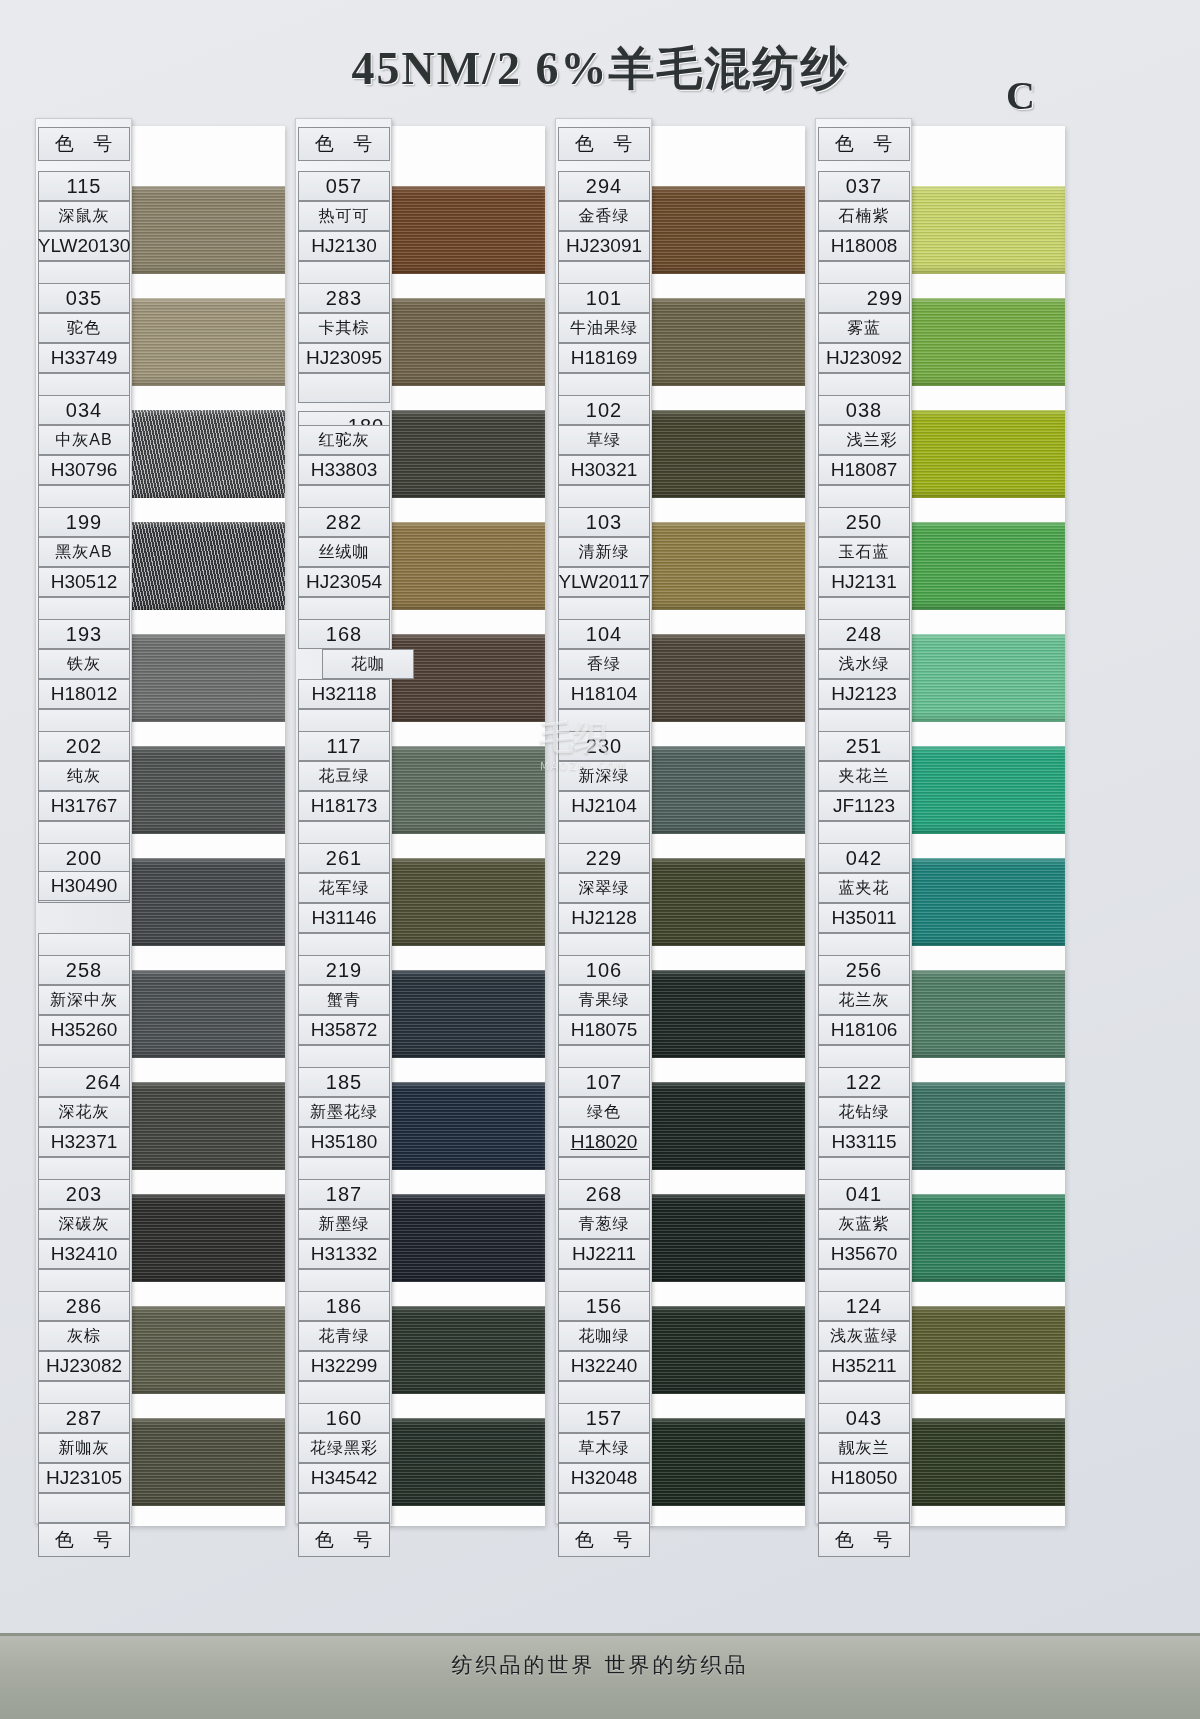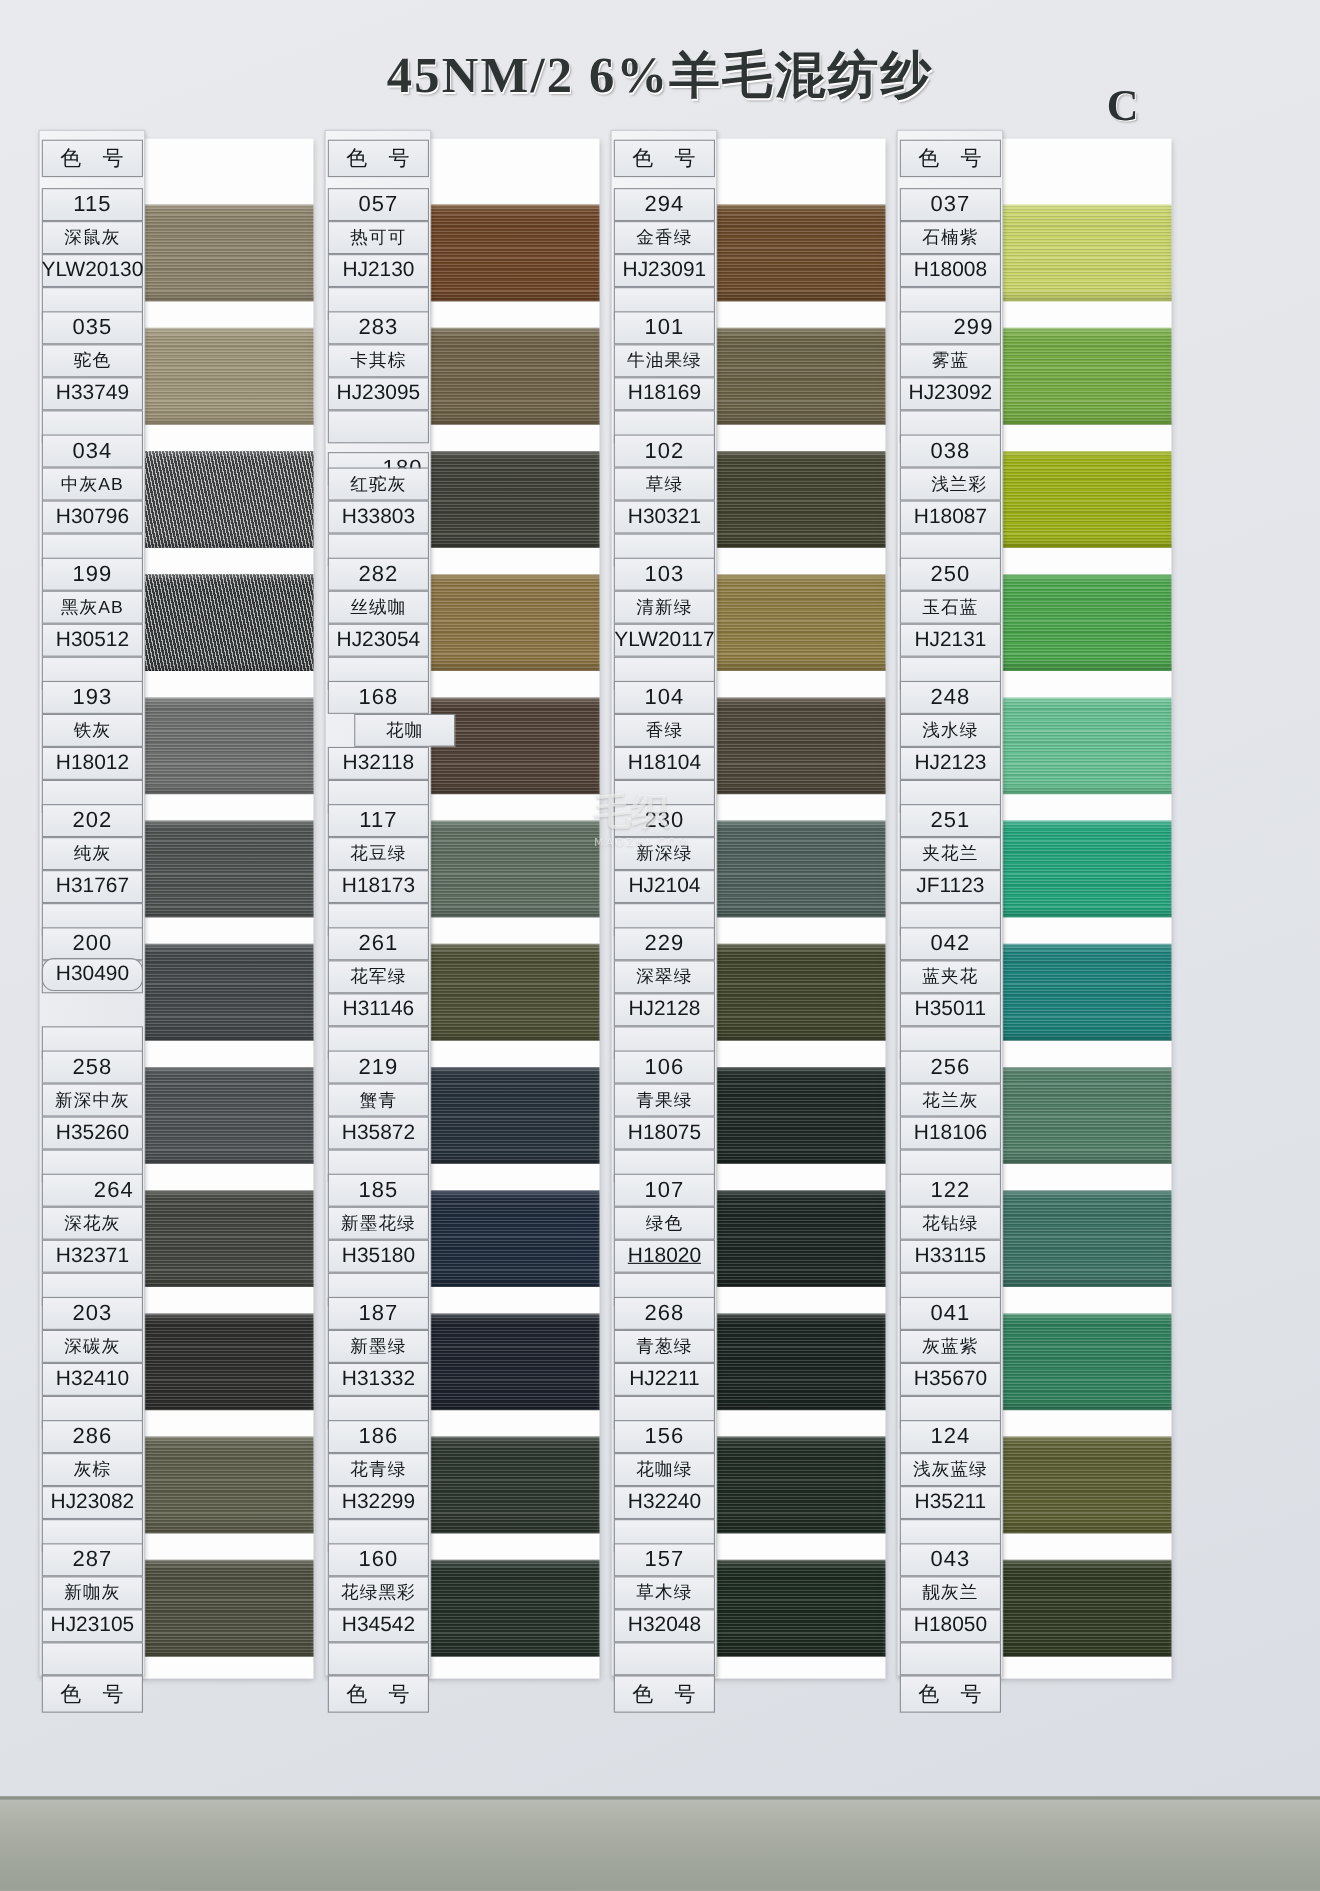--- a/index.html
+++ b/index.html
@@ -169,7 +169,7 @@
         <div class="cell blank" style="top: 702px;"></div>
         <div class="cell num" style="top: 724px;">200</div>
         <div class="cell name" style="top: 754px;">深中灰</div>
-        <div class="cell code" style="top: 752px; border-radius: 11px;">H30490</div>
+        <div class="cell code" style="top: 752px;">H30490</div>
         <div class="cell blank" style="top: 814px;"></div>
         <div class="cell num" style="top: 836px;">258</div>
         <div class="cell name" style="top: 866px;">新深中灰</div>

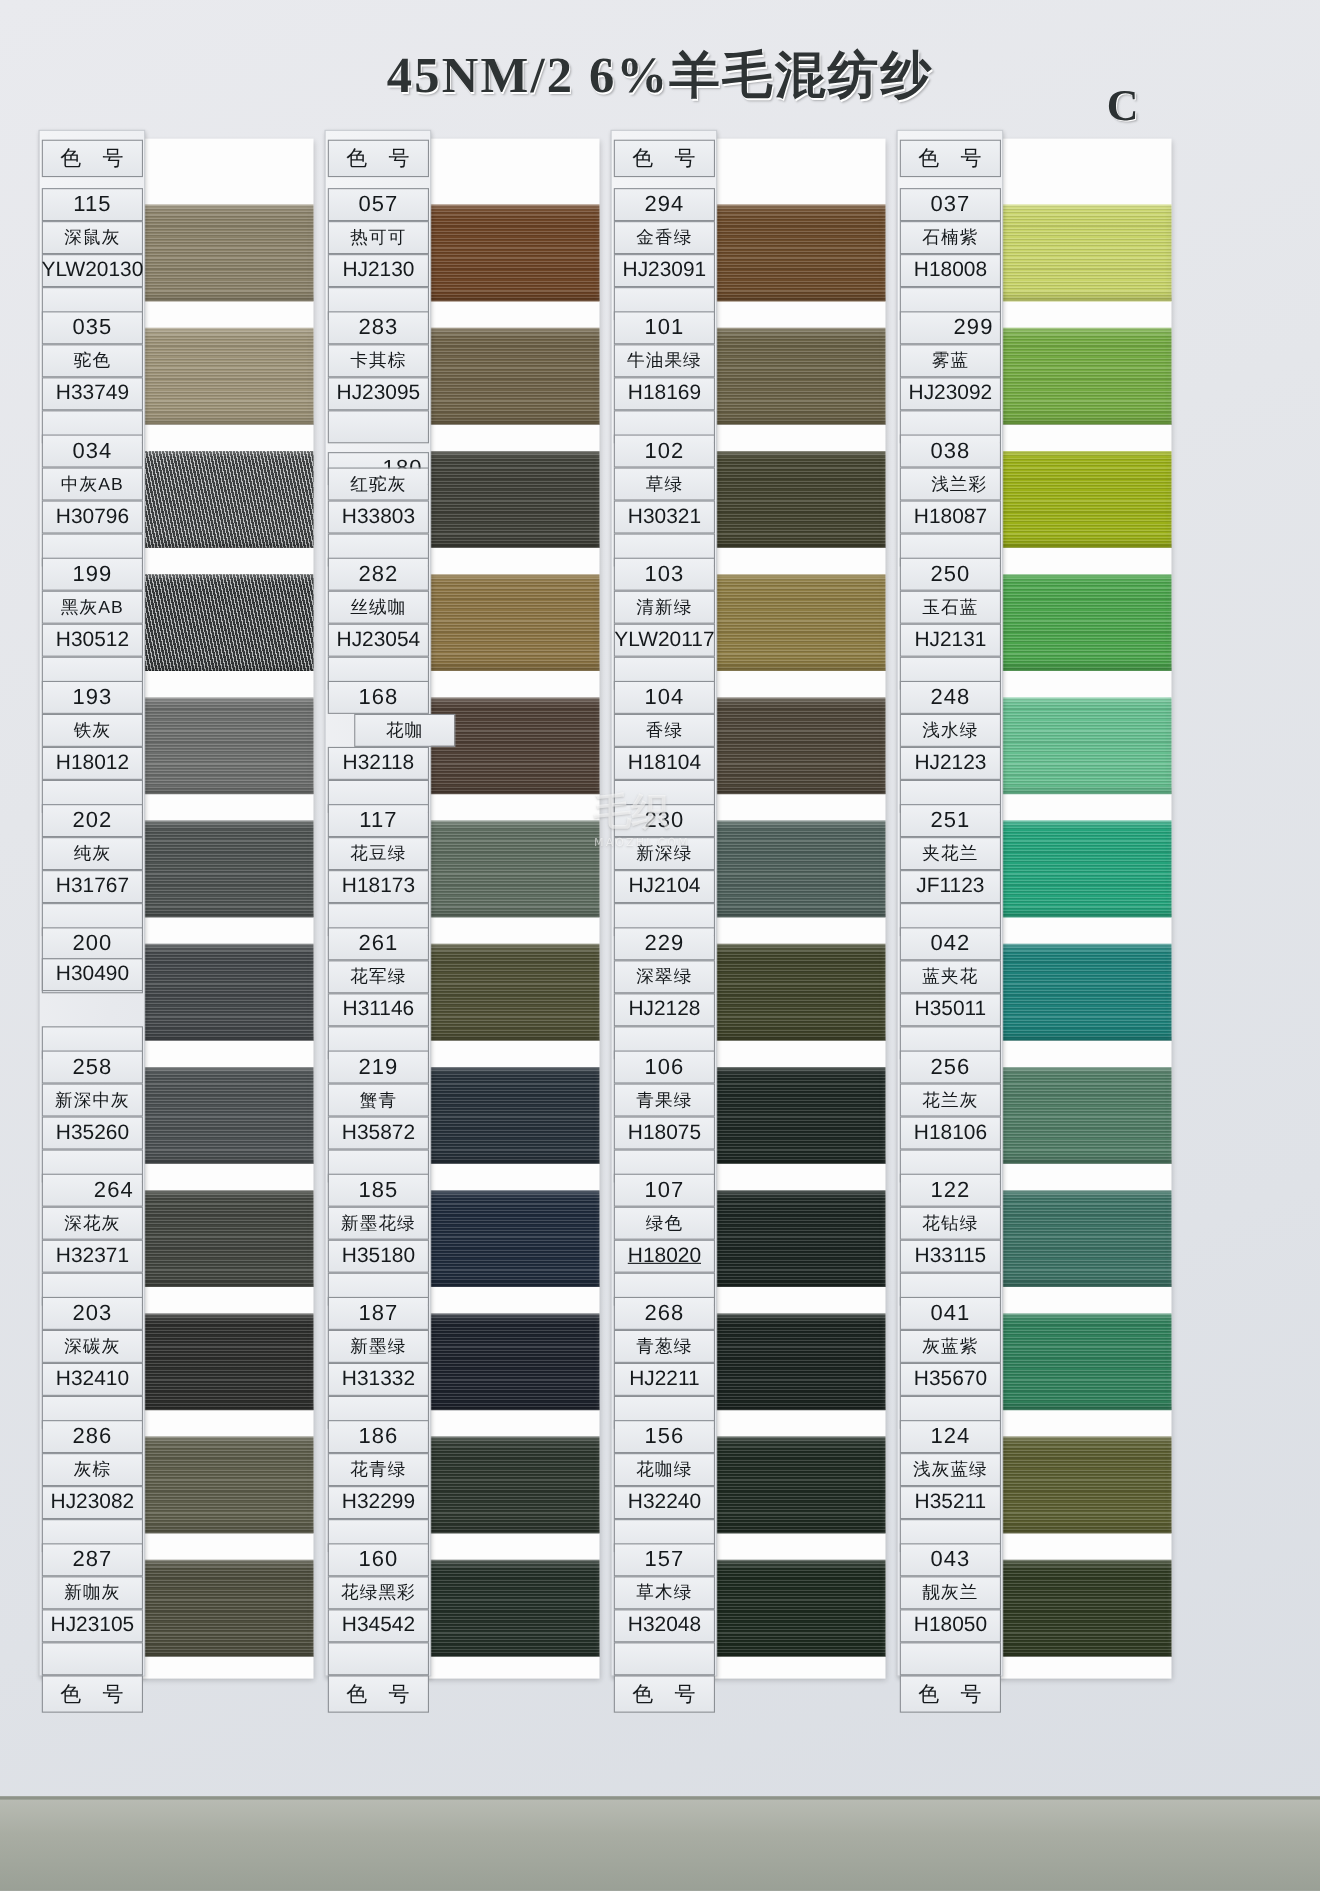--- a/index.html
+++ b/index.html
@@ -479,6 +479,7 @@
 
 <div id="footer">
   <div id="footer-rule"></div>
+  <div id="footer-text">纺织品的世界 世界的纺织品</div>
 </div>
 
 </body></html>

